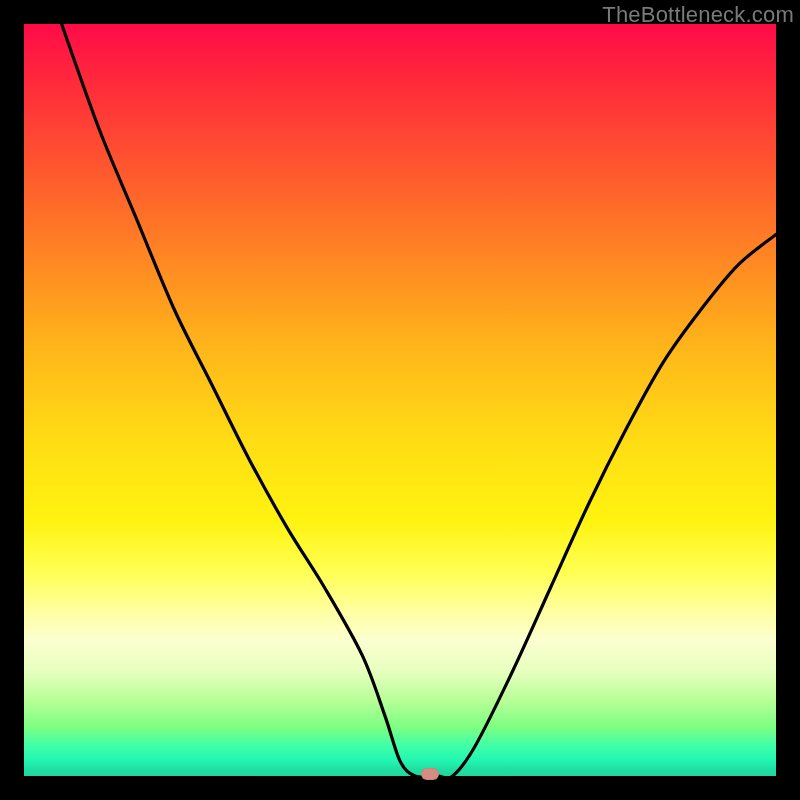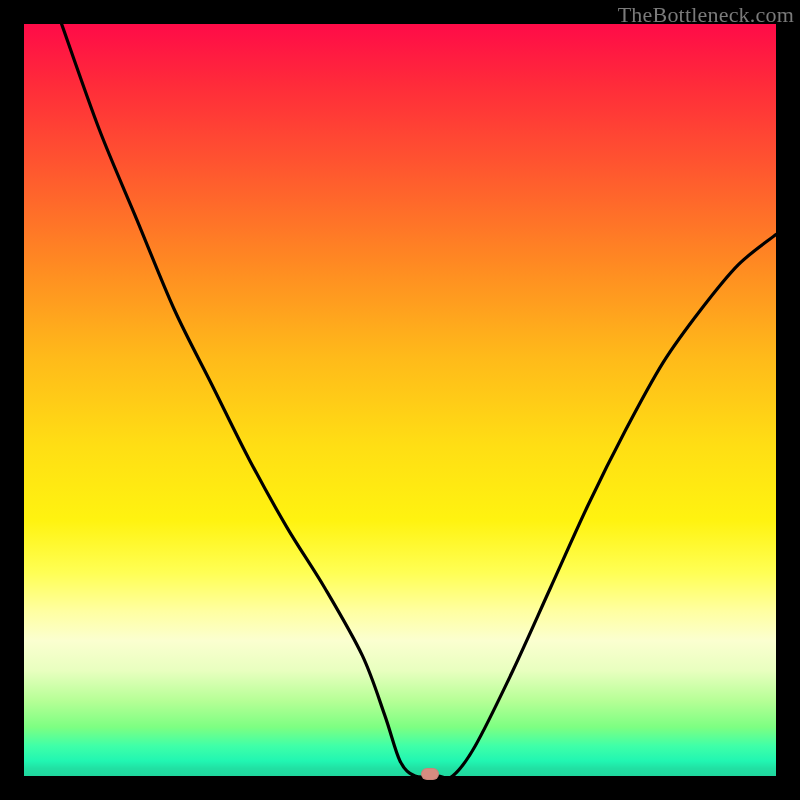--- a/index.html
+++ b/index.html
@@ -53,7 +53,6 @@
     font-weight: 500;
     letter-spacing: 0.2px;
     user-select: none;
-    font-family: Liberation Serif, serif;
   }
   svg.curve {
     position: absolute;

